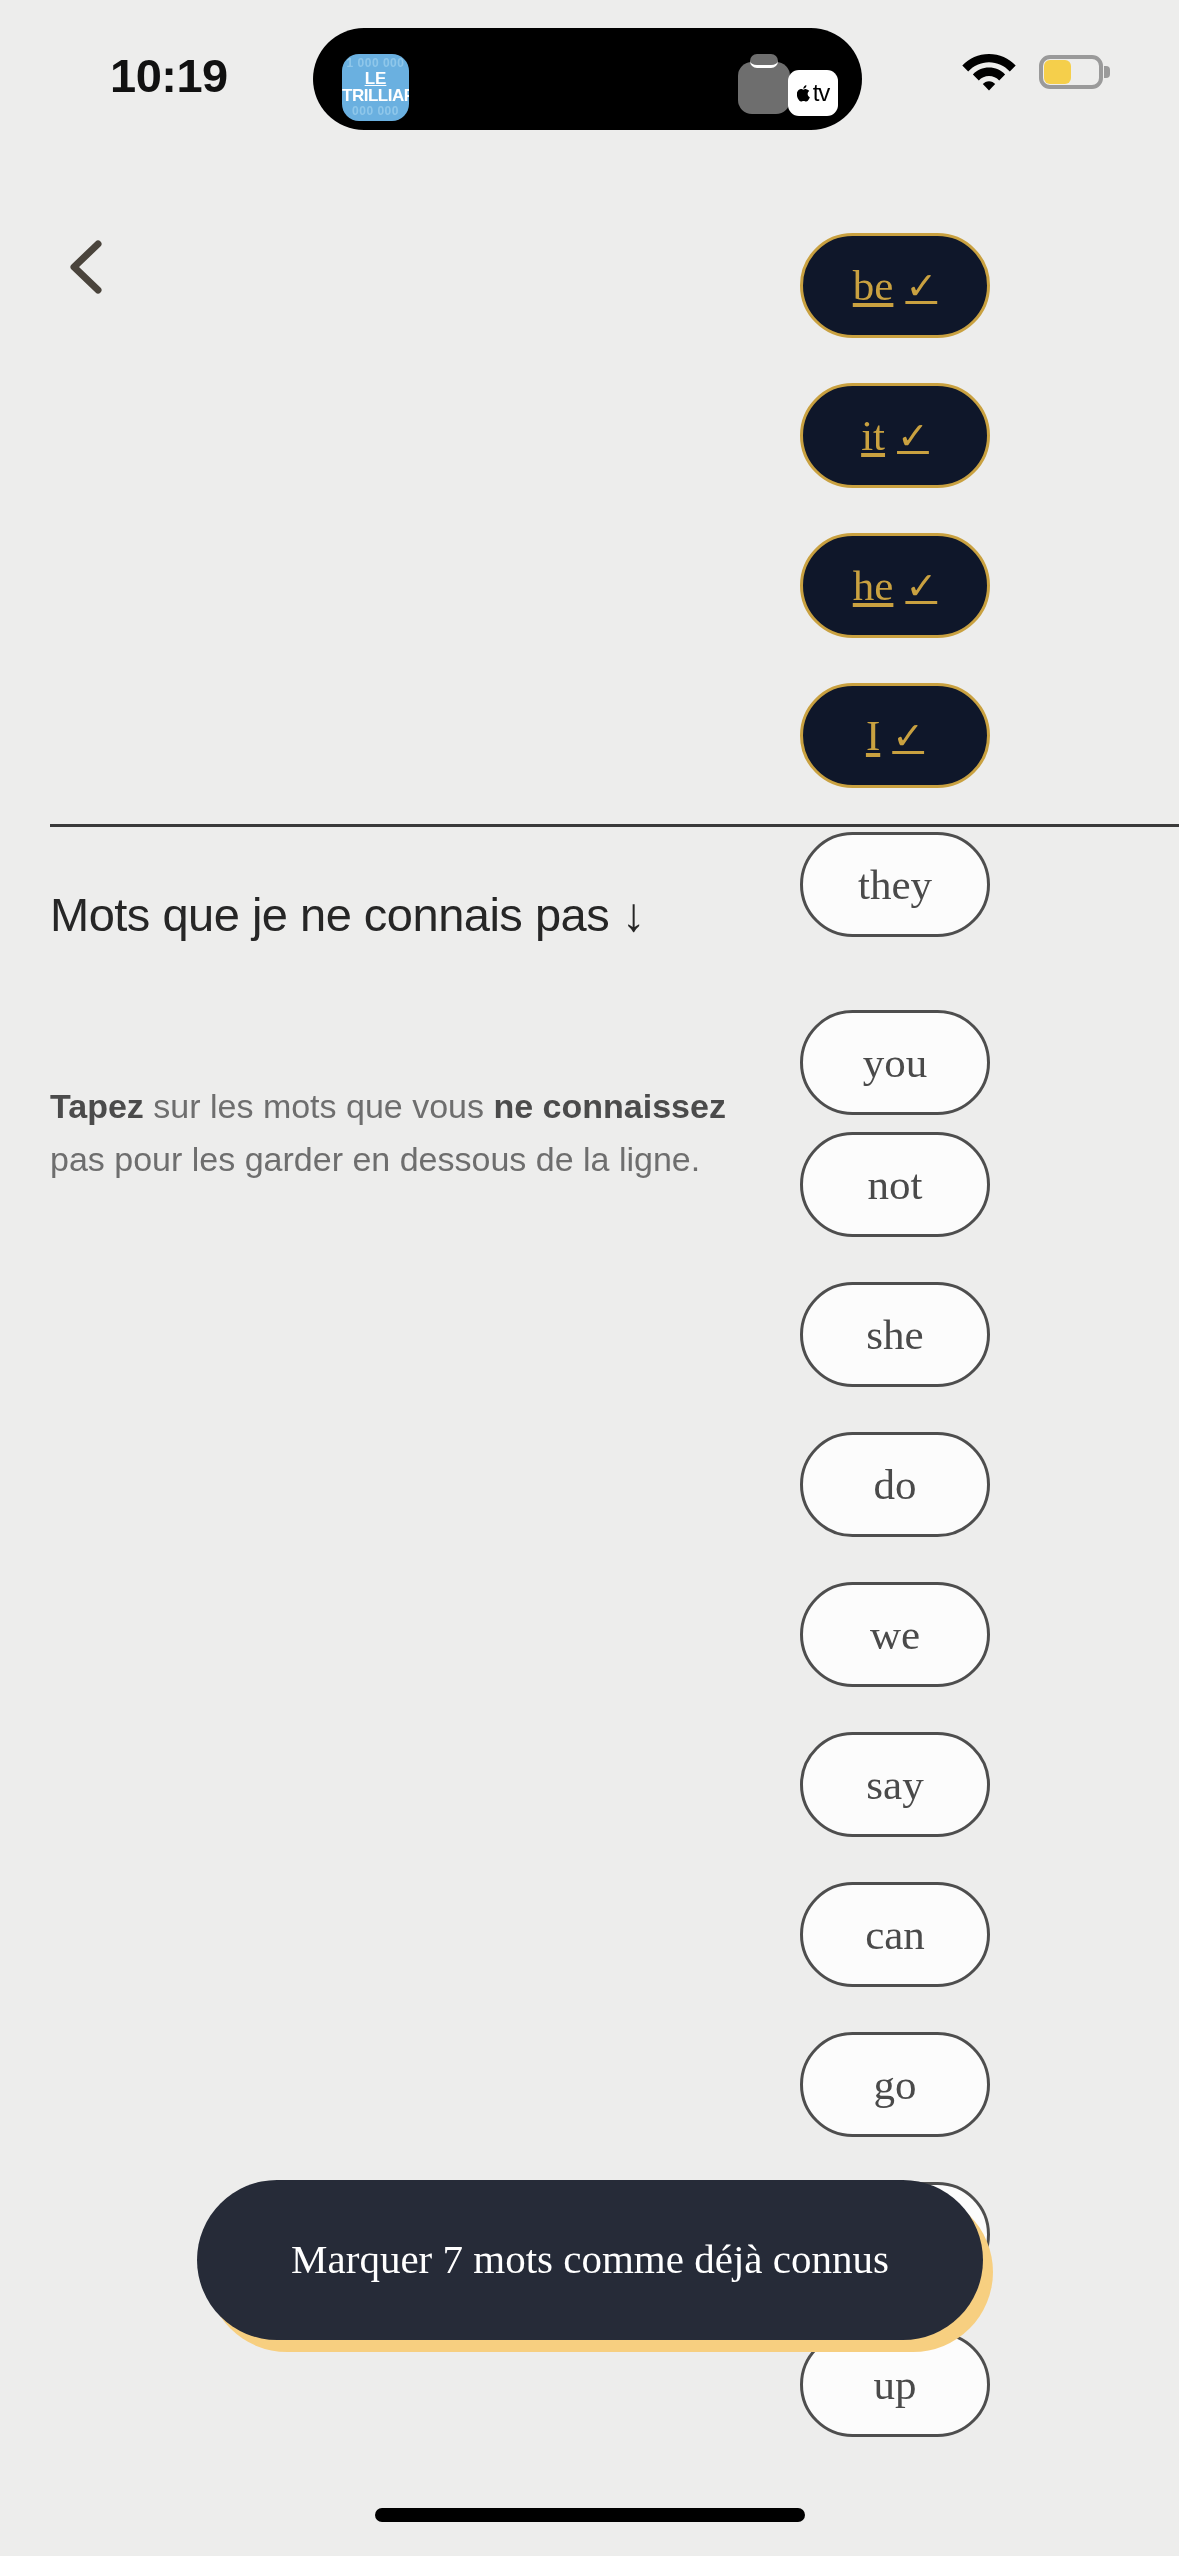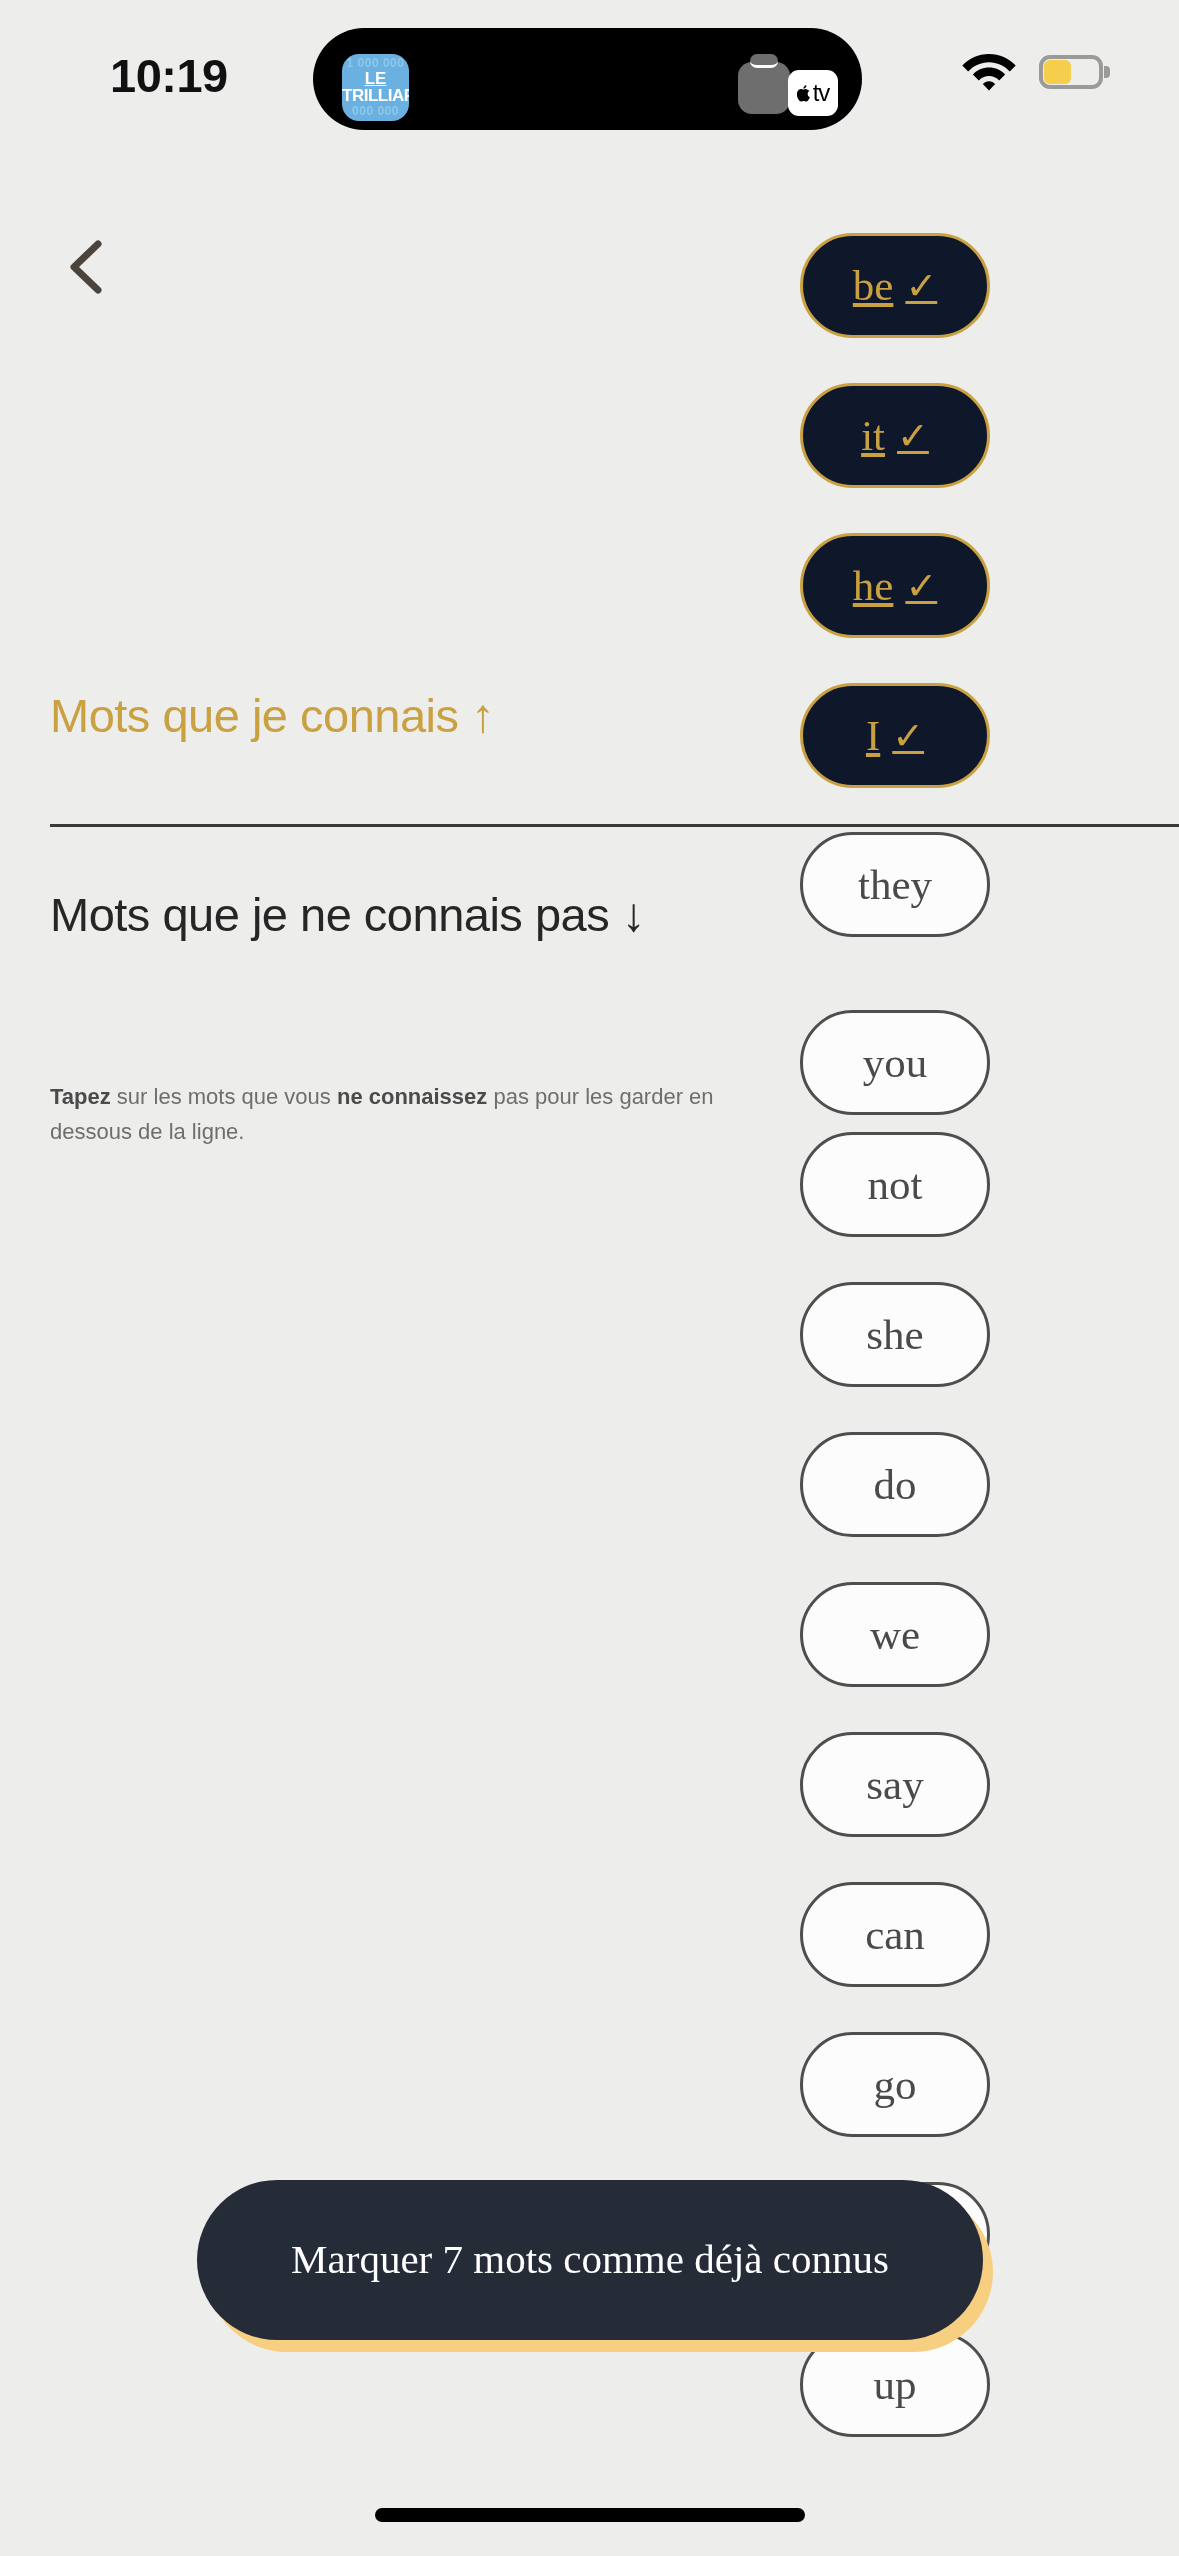--- a/index.html
+++ b/index.html
@@ -344,7 +344,6 @@
     </svg>
   </div>
 
-  <div id="known-heading">Mots que je connais ↑</div>
 
   <div id="divider"></div>
 

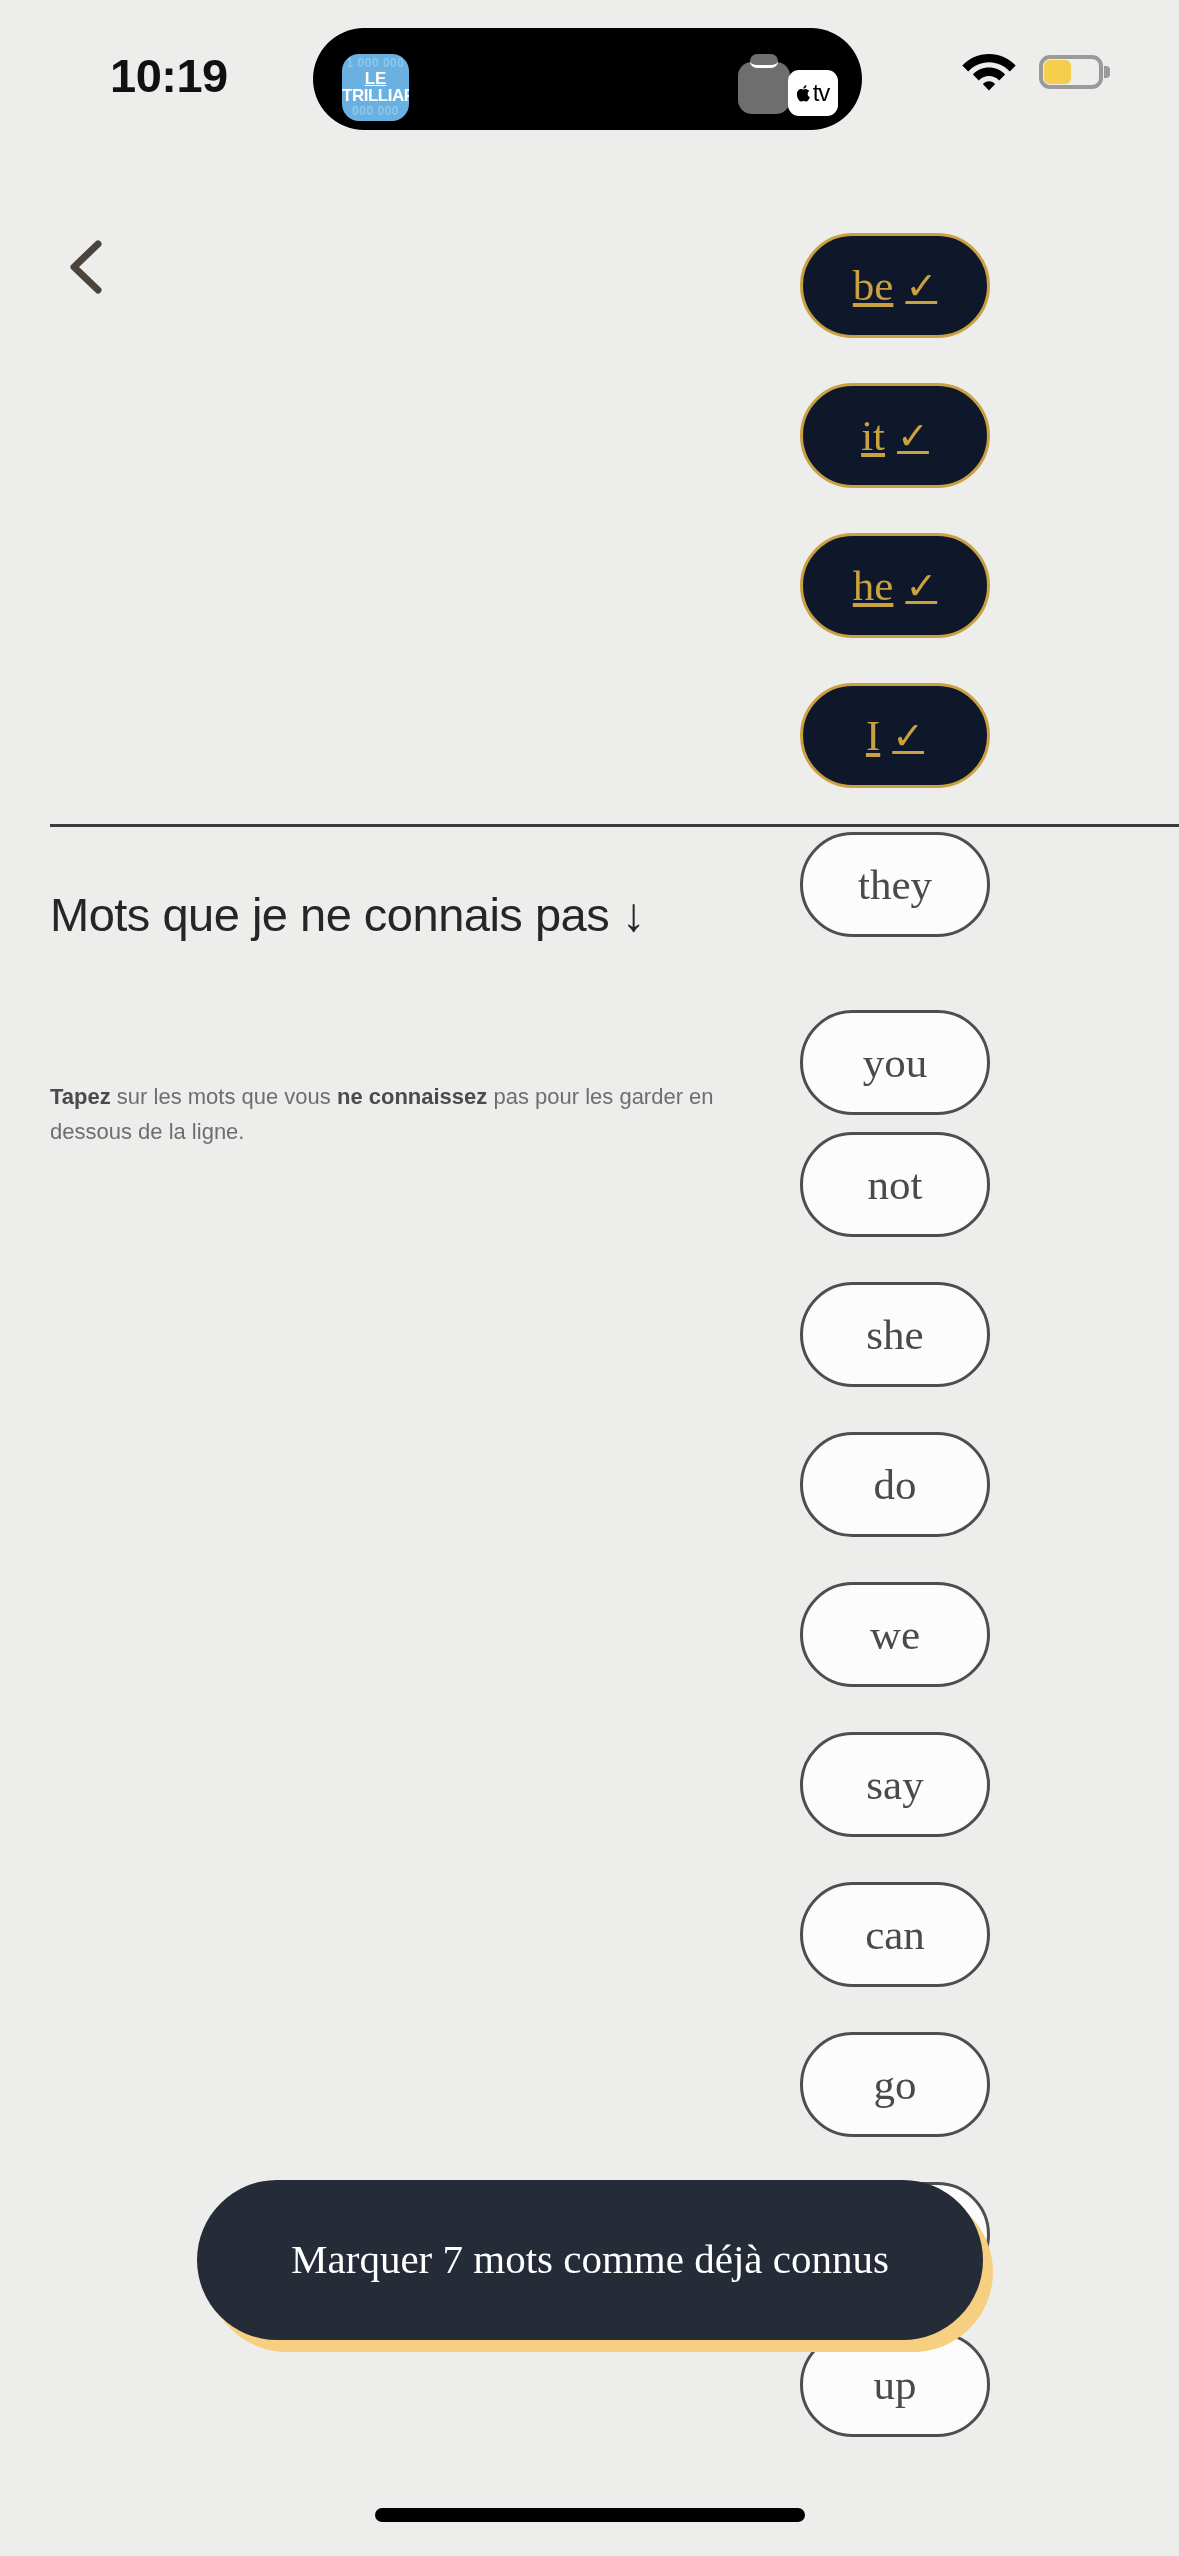--- a/index.html
+++ b/index.html
@@ -204,7 +204,7 @@
     left: 50px;
     top: 1080px;
     width: 690px;
-    font-size: 22px;
+    font-size: 34px;
     line-height: 1.57;
     color: #6E6E6E;
     font-family: "Liberation Sans", sans-serif;

